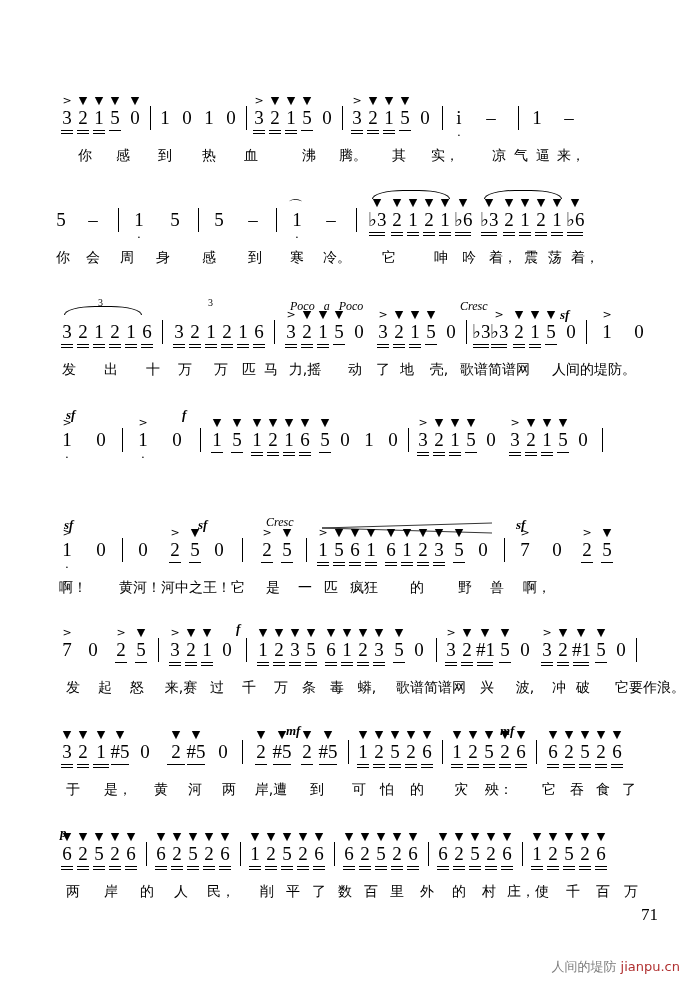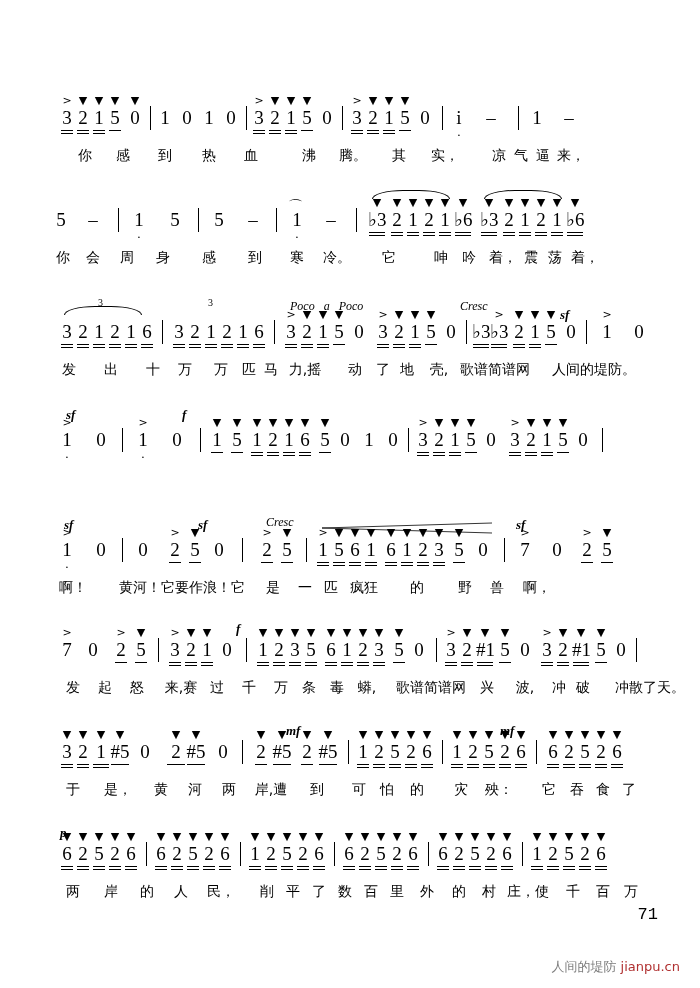--- a/index.html
+++ b/index.html
@@ -723,7 +723,7 @@
     </div>
     <div class="lyrics" style="margin-top:8px;">
       <span class="lyr" style="left:-2px;width:30px;">啊！</span>
-      <span class="lyr" style="left:46px;width:152px;">黄河！它要作浪！它</span>
+      <span class="lyr" style="left:46px;width:152px;">黄河！河中之王！它</span>
       <span class="lyr" style="left:204px;width:18px;">是</span>
       <span class="lyr" style="left:236px;width:18px;">一</span>
       <span class="lyr" style="left:262px;width:18px;">匹</span>

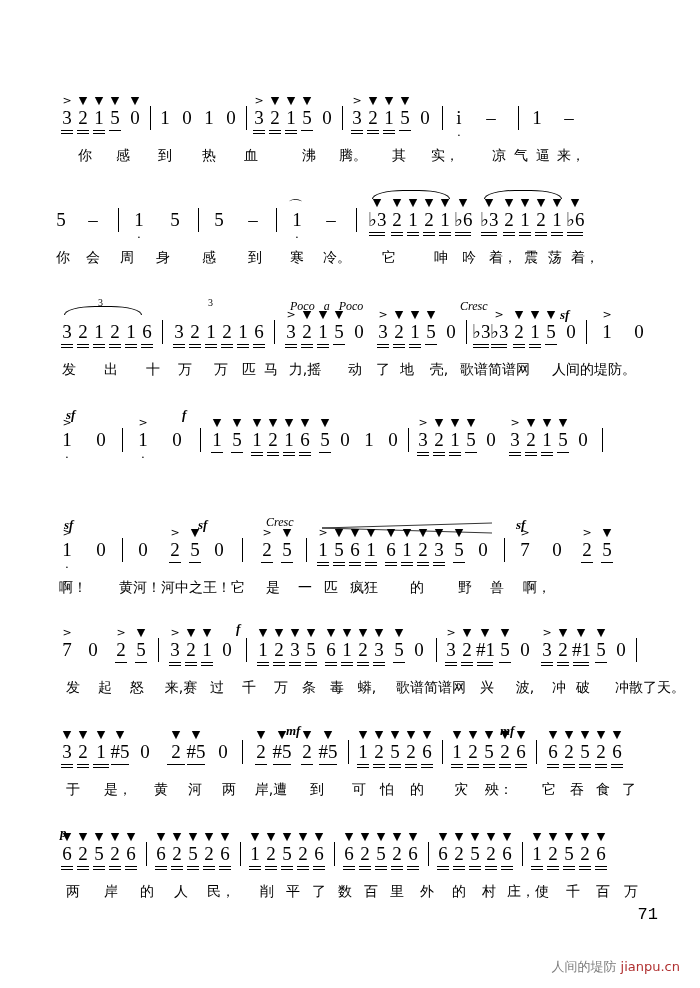--- a/index.html
+++ b/index.html
@@ -868,7 +868,7 @@
       <span class="lyr" style="left:450px;width:30px;">波,</span>
       <span class="lyr" style="left:490px;width:18px;">冲</span>
       <span class="lyr" style="left:514px;width:18px;">破</span>
-      <span class="lyr" style="left:540px;width:100px;">冲散了天。</span>
+      <span class="lyr" style="left:540px;width:100px;">它要作浪。</span>
     </div>
   </div>
 

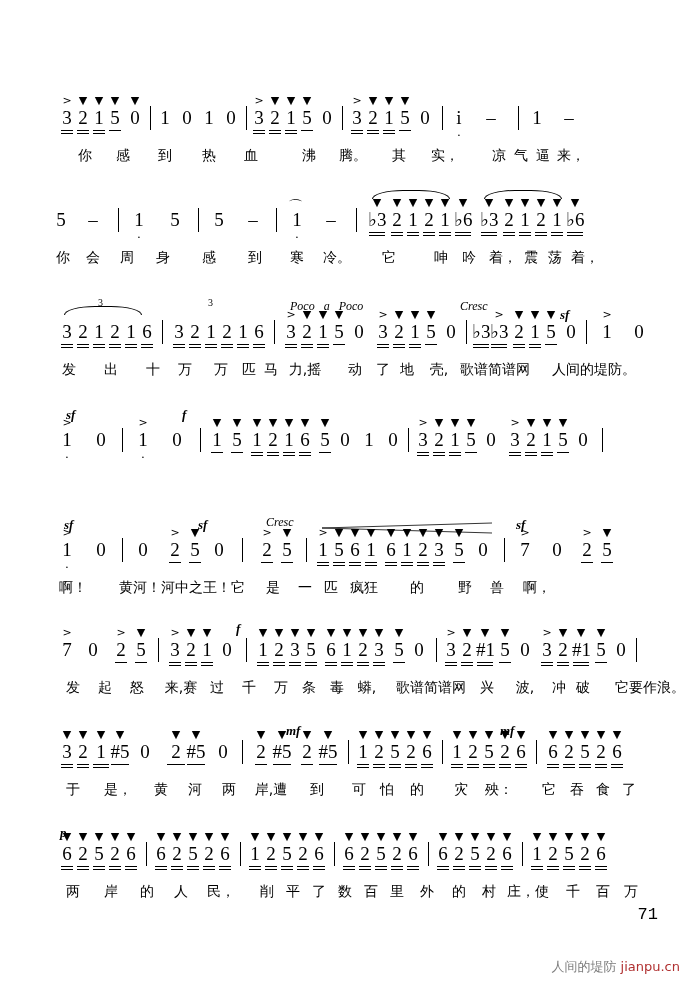--- a/index.html
+++ b/index.html
@@ -144,7 +144,7 @@
     position: absolute;
     right: 42px;
     top: 905px;
-    font-family: Liberation Mono, monospace;
+    font-family: Liberation Serif, serif;
     font-size: 17px;
   }
   .watermark {

